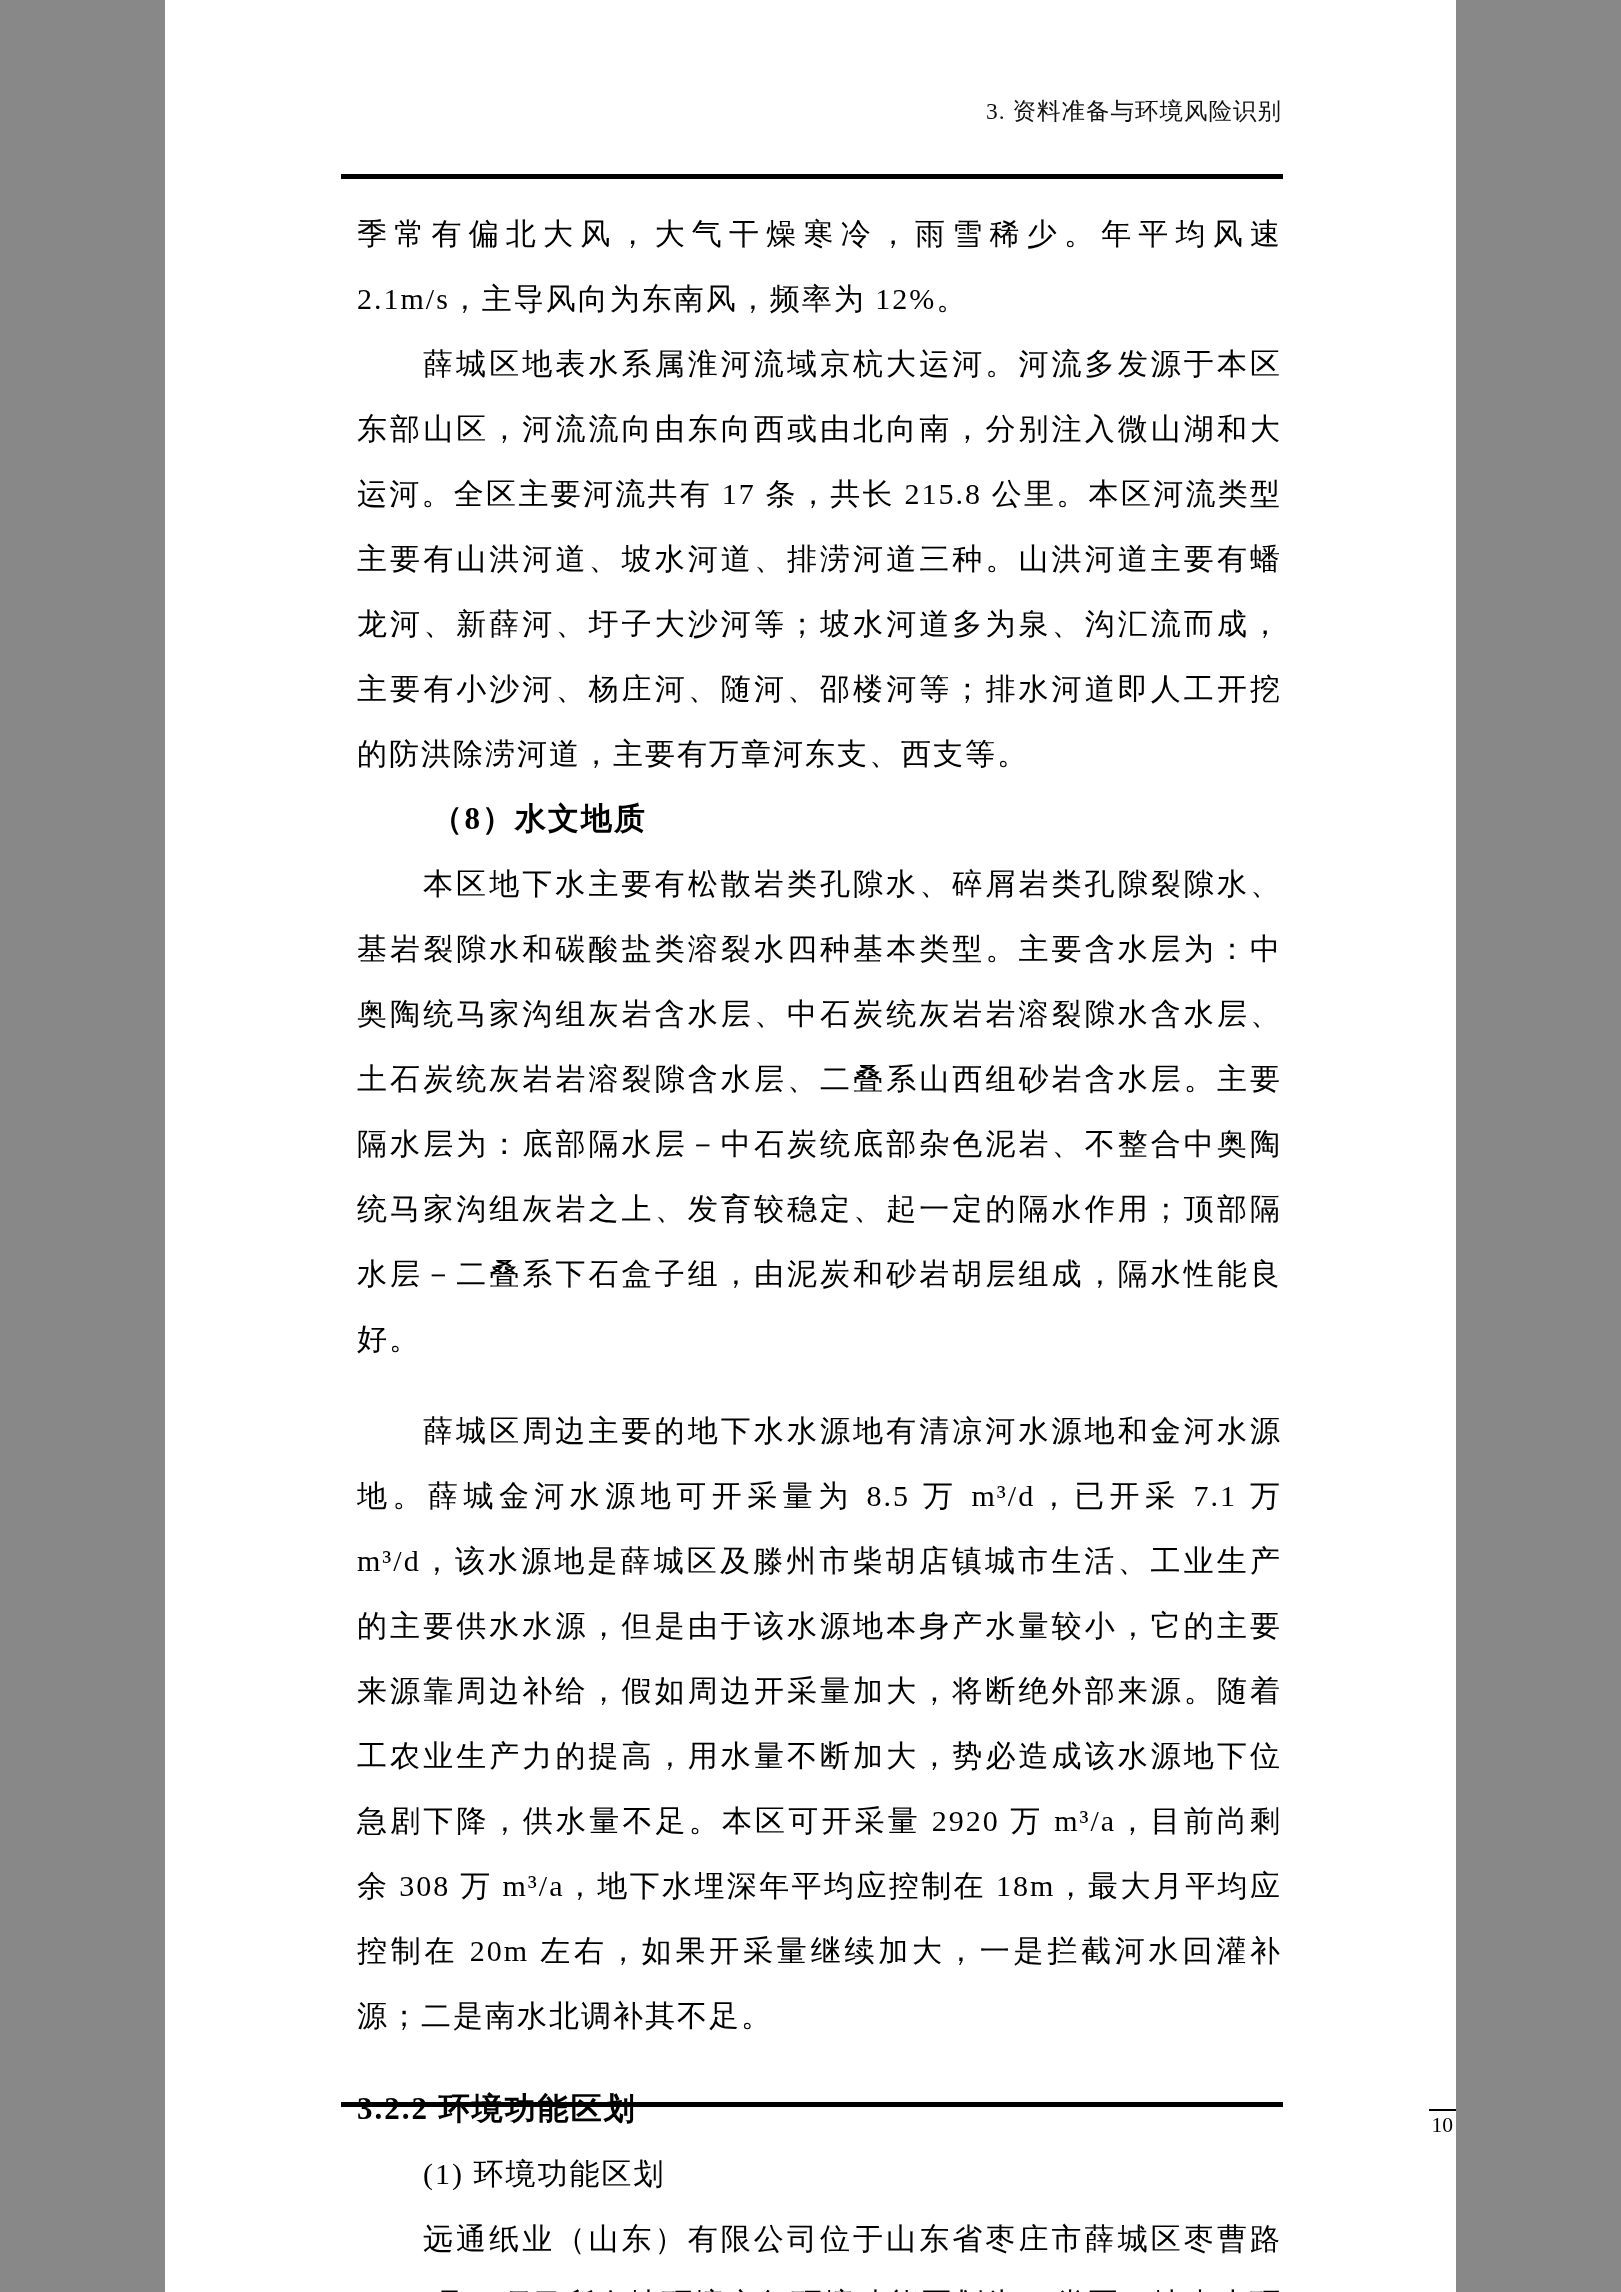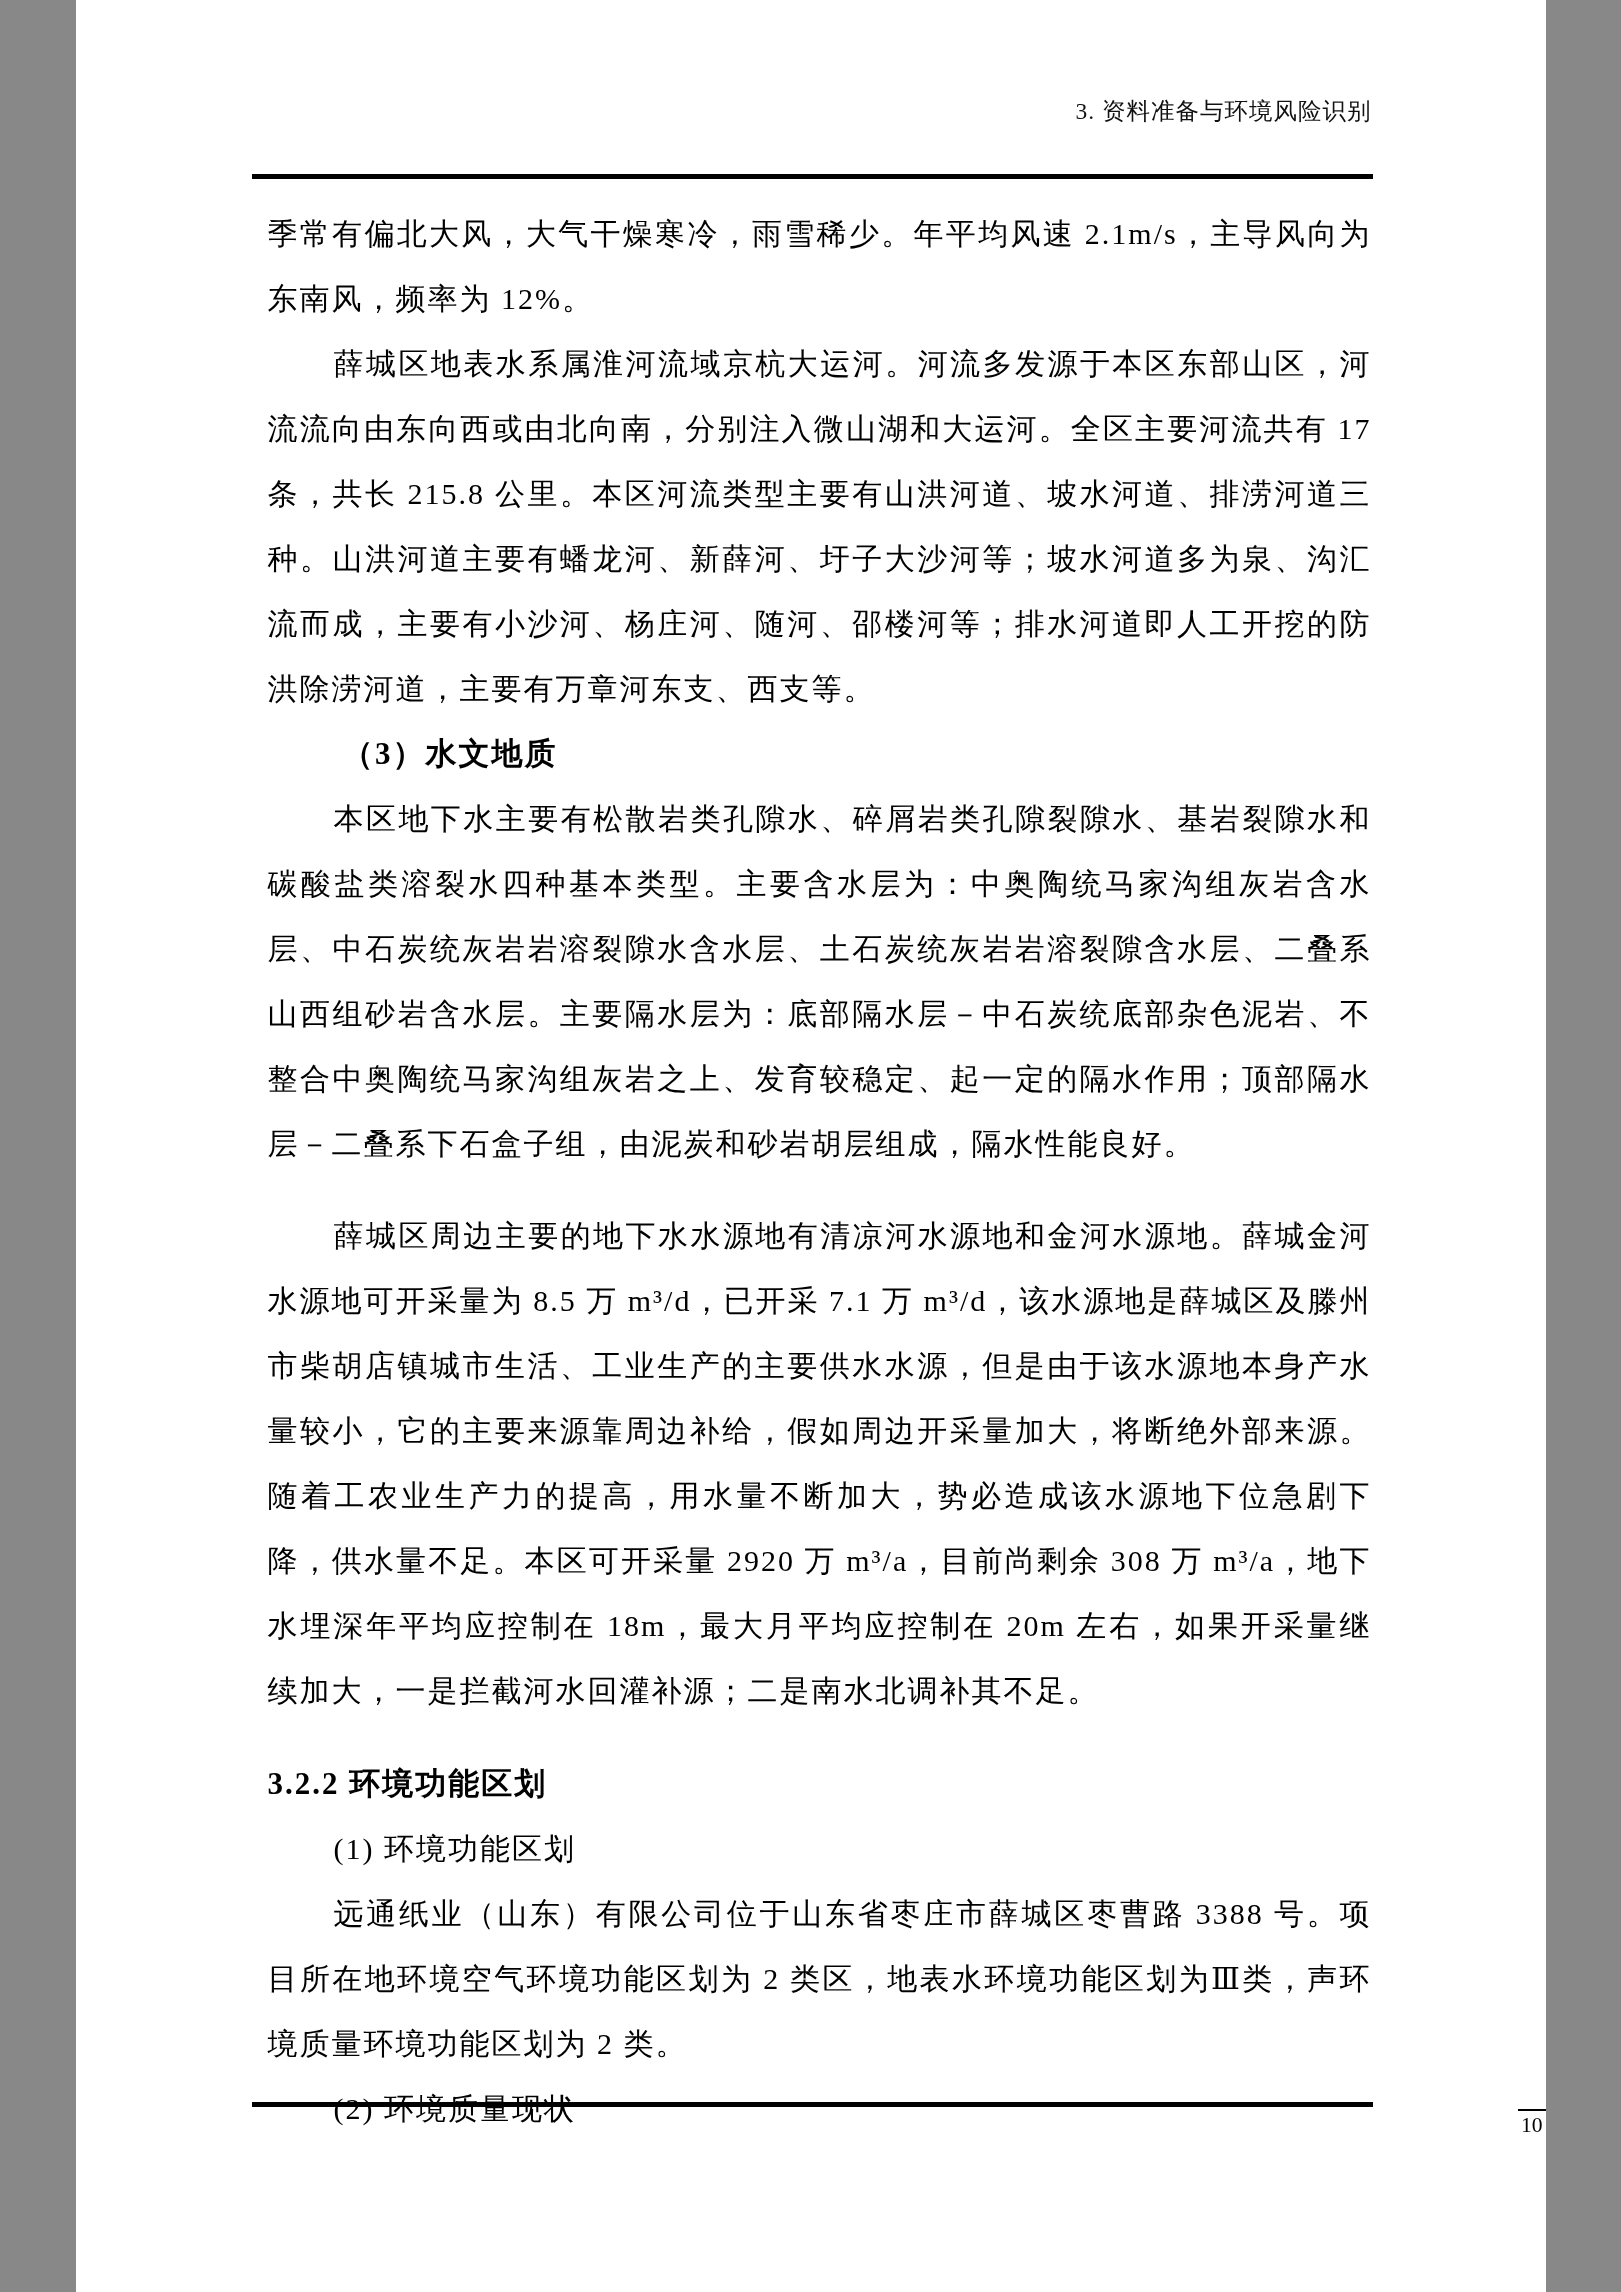--- a/index.html
+++ b/index.html
@@ -9,7 +9,7 @@
   }
   .page {
     position: relative;
-    width: 1470px;
+    width: 1291px;
     height: 2293px;
     margin: 0 auto;
     background: #ffffff;

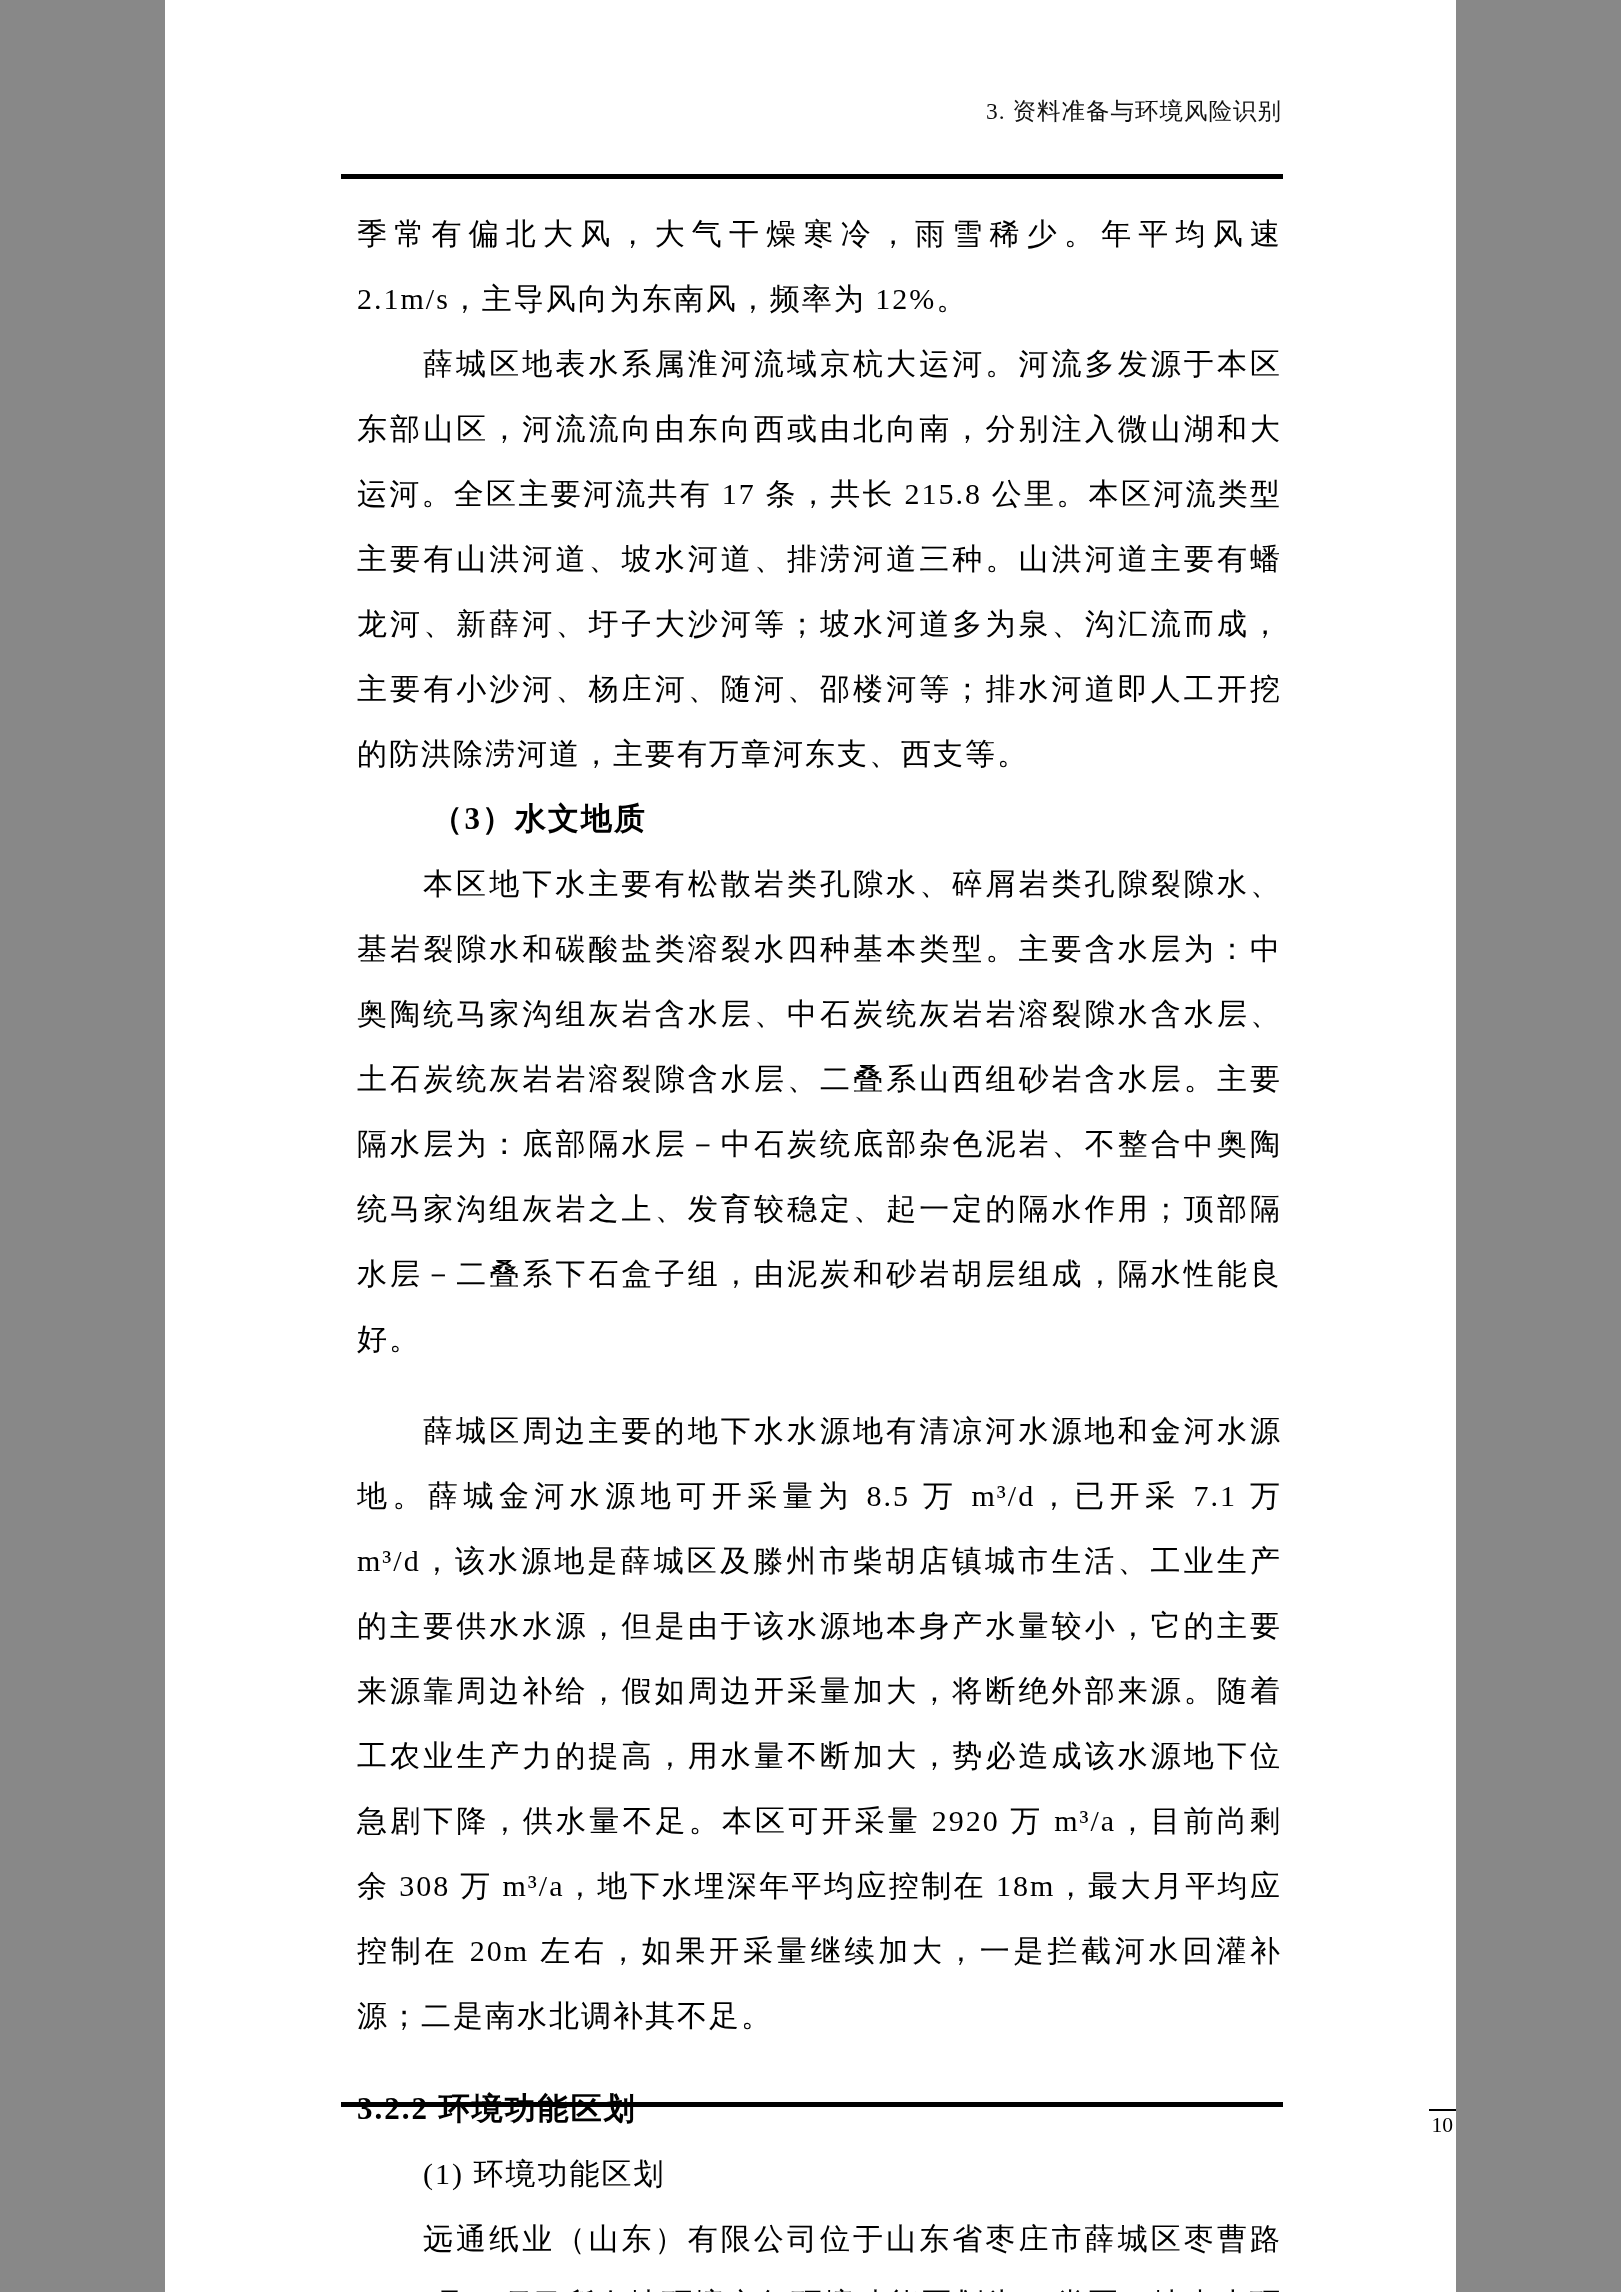--- a/index.html
+++ b/index.html
@@ -108,7 +108,7 @@
 
     <p class="para-indent">薛城区地表水系属淮河流域京杭大运河。河流多发源于本区东部山区，河流流向由东向西或由北向南，分别注入微山湖和大运河。全区主要河流共有 17 条，共长 215.8 公里。本区河流类型主要有山洪河道、坡水河道、排涝河道三种。山洪河道主要有蟠龙河、新薛河、圩子大沙河等；坡水河道多为泉、沟汇流而成，主要有小沙河、杨庄河、随河、邵楼河等；排水河道即人工开挖的防洪除涝河道，主要有万章河东支、西支等。</p>
 
-    <h4 class="sec-heading">（3）水文地质</h4>
+    <h4 class="sec-heading">（8）水文地质</h4>
 
     <p class="para-indent">本区地下水主要有松散岩类孔隙水、碎屑岩类孔隙裂隙水、基岩裂隙水和碳酸盐类溶裂水四种基本类型。主要含水层为：中奥陶统马家沟组灰岩含水层、中石炭统灰岩岩溶裂隙水含水层、土石炭统灰岩岩溶裂隙含水层、二叠系山西组砂岩含水层。主要隔水层为：底部隔水层－中石炭统底部杂色泥岩、不整合中奥陶统马家沟组灰岩之上、发育较稳定、起一定的隔水作用；顶部隔水层－二叠系下石盒子组，由泥炭和砂岩胡层组成，隔水性能良好。</p>
 

